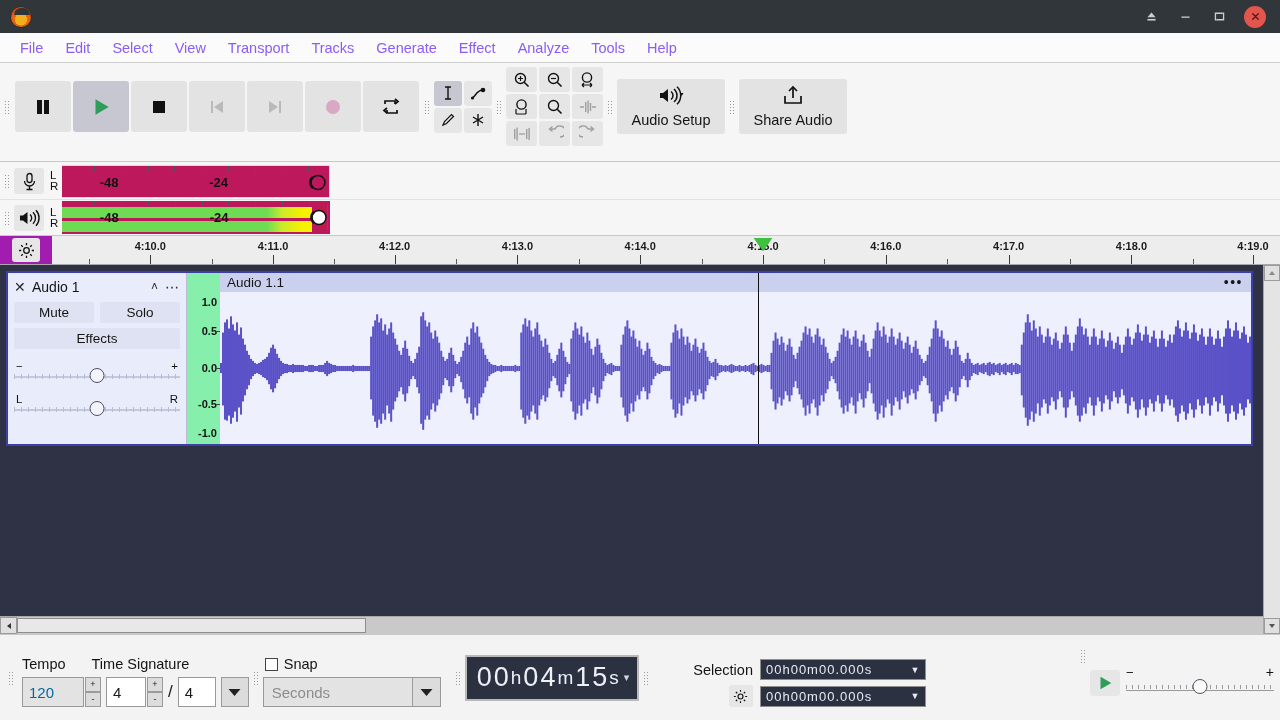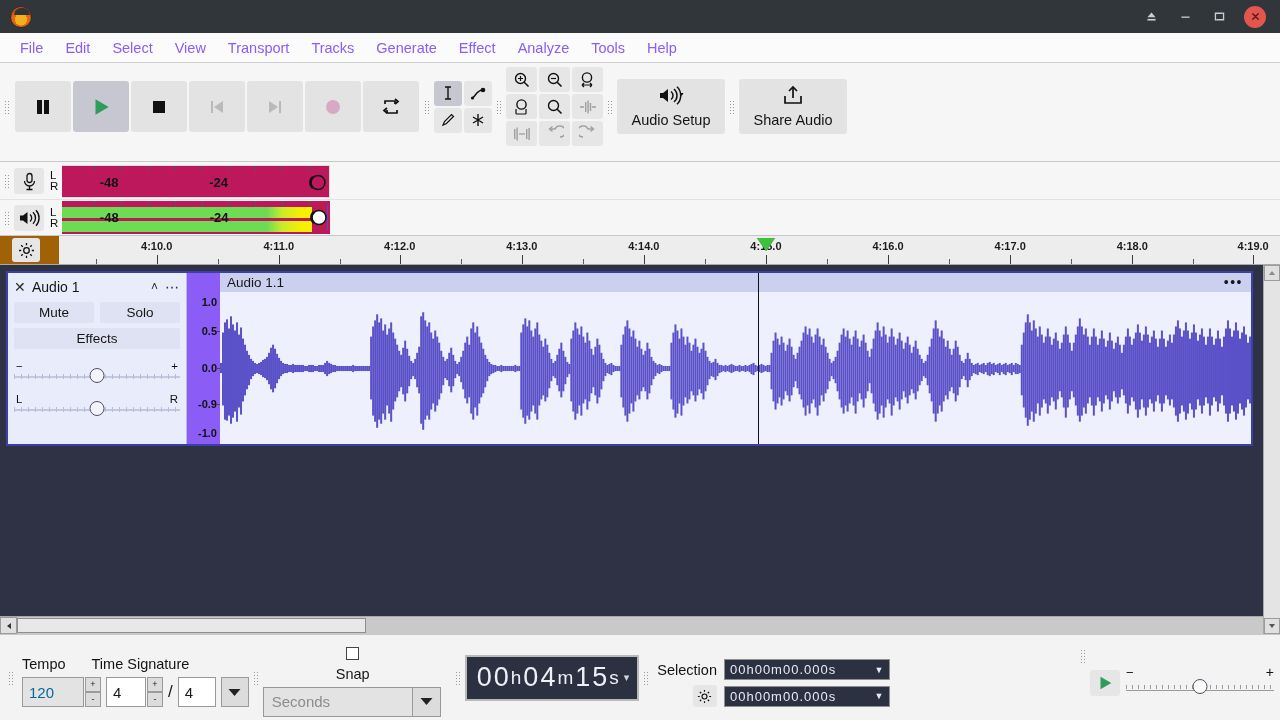--- a/index.html
+++ b/index.html
@@ -92,7 +92,7 @@
   .clipind { position:absolute; right:2px; top:5px; width:22px; height:23px; }
 
   
-  .rulerrow { display:flex; flex:0 0 29px; background:#a16207; border-bottom:1px solid #a9a9a9;gap:7px;}
+  .rulerrow { display:flex; flex:0 0 29px; background:#a21caf; border-bottom:1px solid #a9a9a9;}
   .ruler-gear { width:52px; display:flex; align-items:center; justify-content:center; }
   .ruler-gear .gbox{ width:28px;height:24px;background:#e6e6e6;border-radius:3px;display:flex;align-items:center;justify-content:center;}
   .ruler { position:relative; flex:1; background:#ededed; overflow:hidden;}

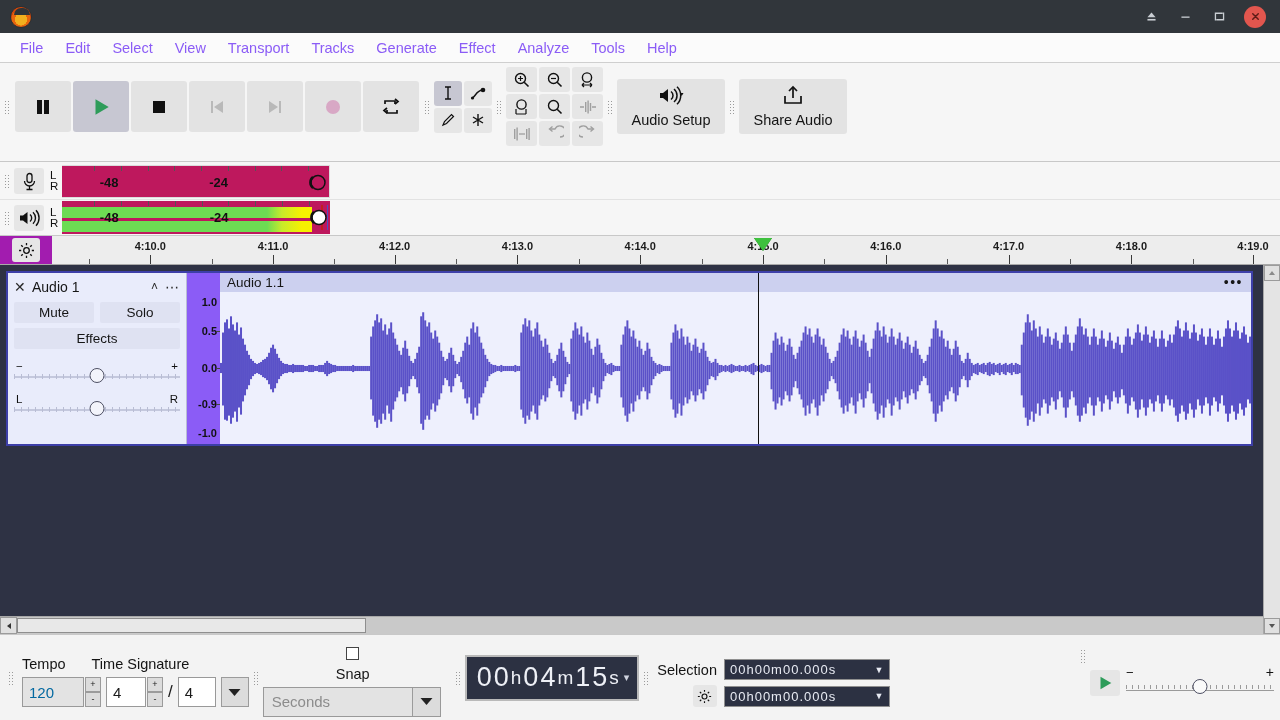--- a/index.html
+++ b/index.html
@@ -132,7 +132,7 @@
   .knob { position:absolute; top:12px; left:50%; transform:translateX(-50%);
     width:15px;height:15px;border-radius:50%;background:#f3f4fb;border:1.6px solid #4e5064;}
 
-  .vruler { width:34px; background:#8b5cf6; position:relative; border-left:1px solid #b9bdd4;}
+  .vruler { width:34px; background:#86efac; position:relative; border-left:1px solid #b9bdd4;}
   .vruler .vl { position:absolute; right:3px; font-size:11px; font-weight:bold; color:#111; transform:translateY(-50%);}
   .vruler .vt { position:absolute; right:0; width:4px; height:1px; background:#444;}
 

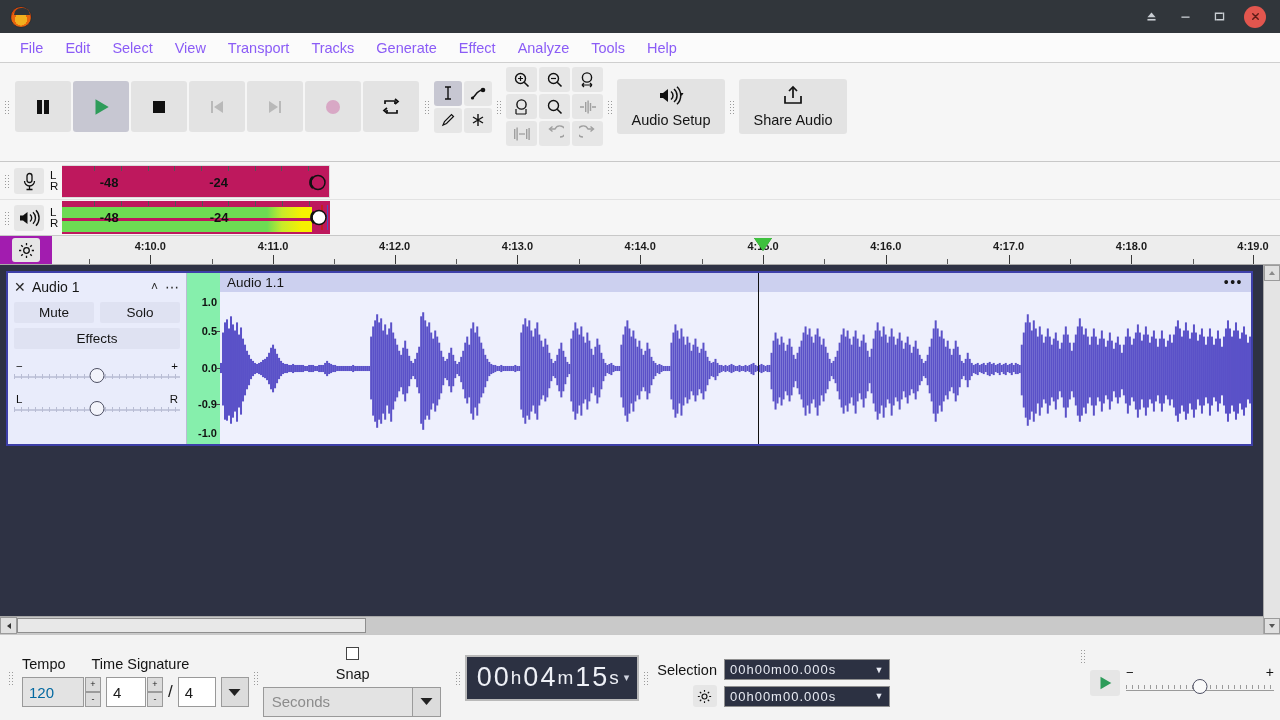--- a/index.html
+++ b/index.html
@@ -607,7 +607,7 @@
           <div class="vt" style="top:58px"></div>
           <div class="vl" style="top:95px">0.0</div>
           <div class="vt" style="top:95px"></div>
-          <div class="vl" style="top:131px">-0.9</div>
+          <div class="vl" style="top:131px">-0.5</div>
           <div class="vt" style="top:131px"></div>
           <div class="vl" style="top:160px">-1.0</div>
         </div>

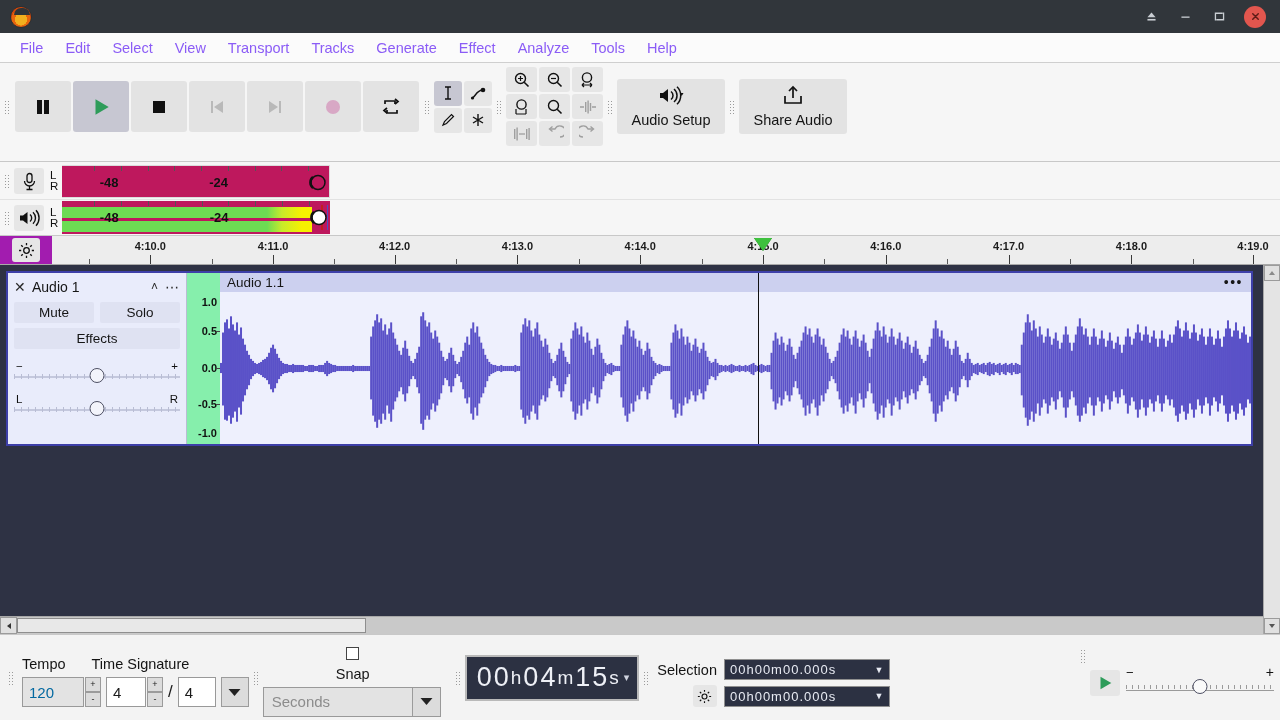--- a/index.html
+++ b/index.html
@@ -1237,7 +1237,7 @@
           <i></i>
         </div>
       <div style="display:flex; flex-direction:column; padding-top:8px;">
-        <div style="display:flex; align-items:center; gap:6px; padding-left:2px;flex-direction:column;">
+        <div style="display:flex; align-items:center; gap:6px; padding-left:2px;">
           <span class="chk"></span>
           <span class="fieldlabel">Snap</span>
         </div>

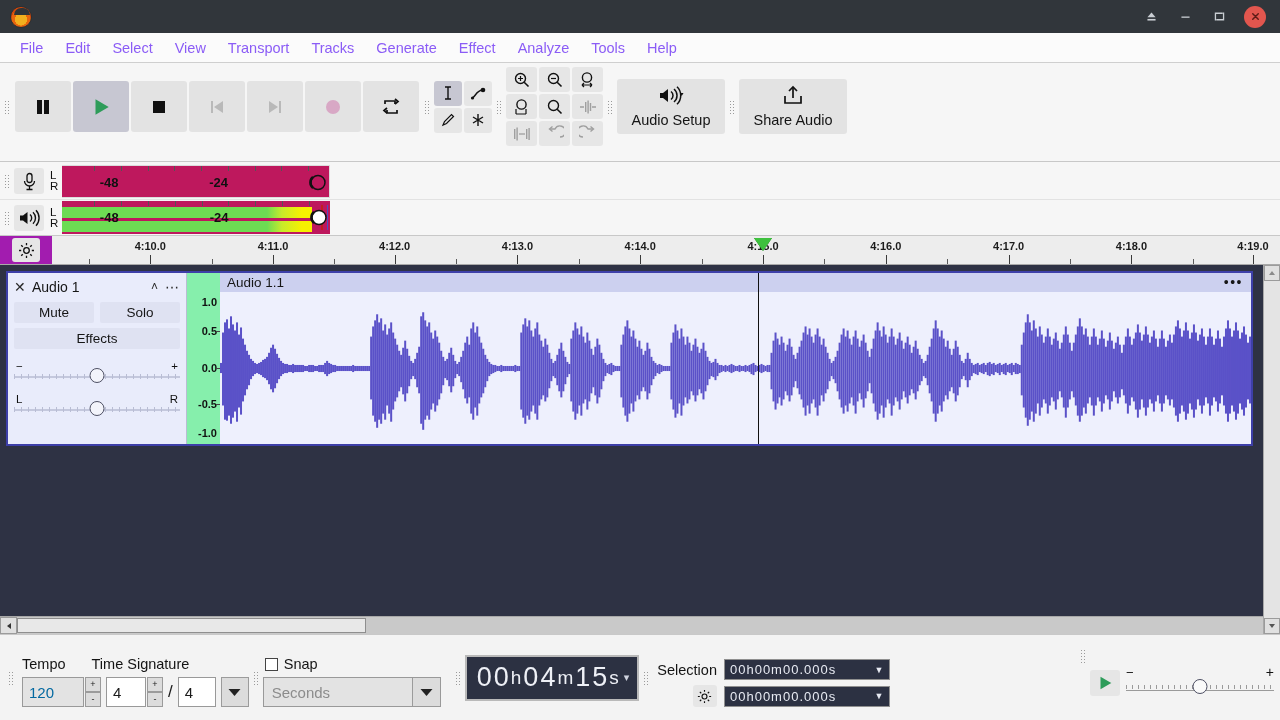--- a/index.html
+++ b/index.html
@@ -1270,7 +1270,7 @@
         </div>
     </div>
 
-    <div class="bgroup" style="padding-left:4px;">
+    <div class="bgroup" style="padding-left:4px;margin-left:36px;">
       <div style="display:flex; flex-direction:column; gap:5px; padding-top:11px;">
         <div style="display:flex; align-items:center; gap:7px;">
           <span class="fieldlabel">Selection</span>

